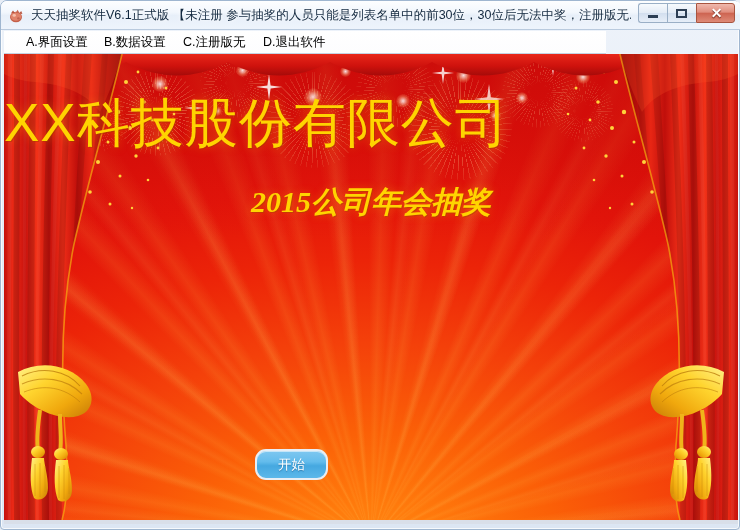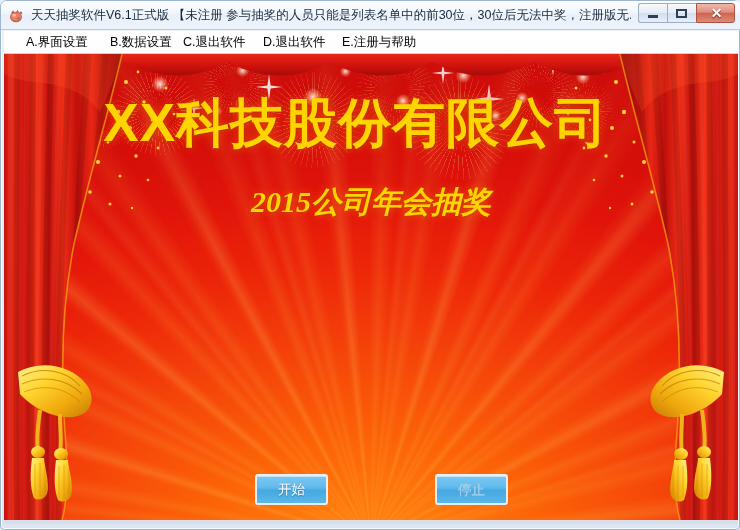--- a/index.html
+++ b/index.html
@@ -109,7 +109,7 @@
   #menubar {
     position: absolute;
     left: 3px; top: 30px;
-    width: 734px;
+    width: 602px;
     height: 23px;
     background: linear-gradient(to bottom, #ffffff 0%, #fdfdfe 100%);
     border-bottom: 1px solid #c4d2e2;

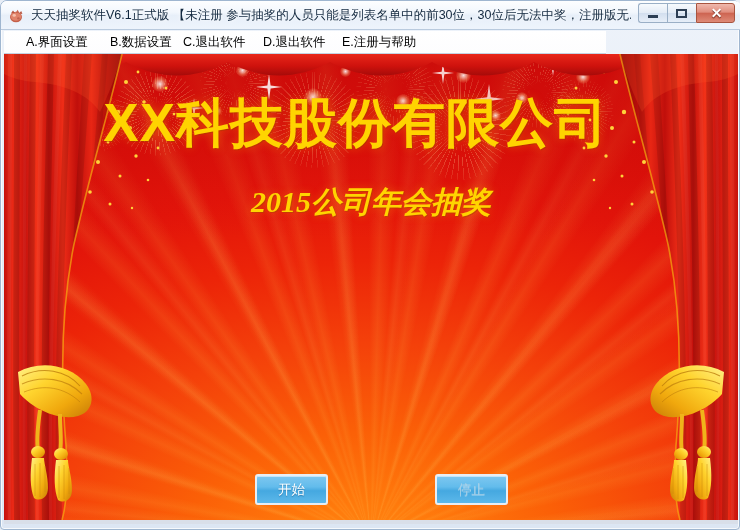--- a/index.html
+++ b/index.html
@@ -347,7 +347,7 @@
 
   <div id="menubar">
     <div class="menu-item" style="left:20px">A.界面设置</div>
-    <div class="menu-item" style="left:104px">B.数据设置</div>
+    <div class="menu-item" style="left:98px">B.数据设置</div>
     <div class="menu-item" style="left:177px">C.退出软件</div>
     <div class="menu-item" style="left:257px">D.退出软件</div>
     <div class="menu-item" style="left:336px">E.注册与帮助</div>

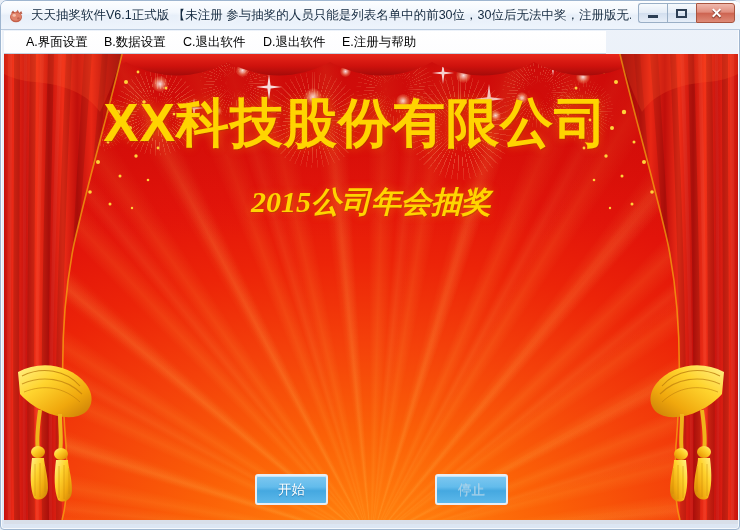--- a/index.html
+++ b/index.html
@@ -348,7 +348,7 @@
   <div id="menubar">
     <div class="menu-item" style="left:20px">A.界面设置</div>
     <div class="menu-item" style="left:98px">B.数据设置</div>
-    <div class="menu-item" style="left:177px">C.退出软件</div>
+    <div class="menu-item" style="left:177px">C.注册版无</div>
     <div class="menu-item" style="left:257px">D.退出软件</div>
     <div class="menu-item" style="left:336px">E.注册与帮助</div>
   </div>

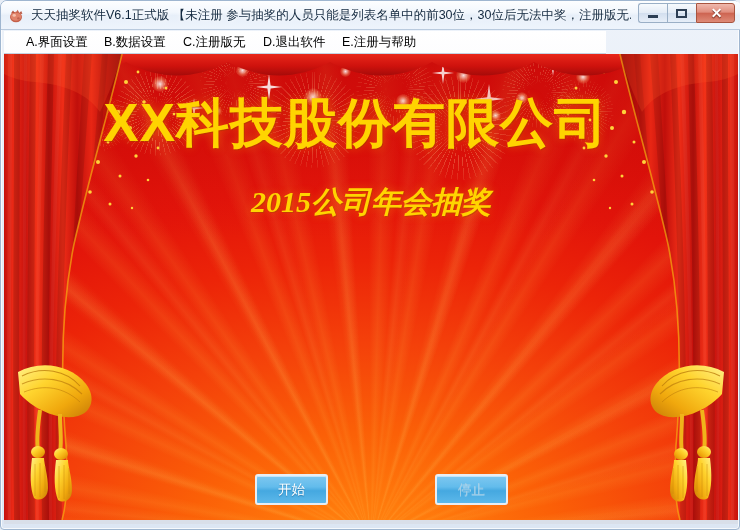--- a/index.html
+++ b/index.html
@@ -350,7 +350,6 @@
     <div class="menu-item" style="left:98px">B.数据设置</div>
     <div class="menu-item" style="left:177px">C.注册版无</div>
     <div class="menu-item" style="left:257px">D.退出软件</div>
-    <div class="menu-item" style="left:336px">E.注册与帮助</div>
   </div>
 
   <div id="stage">

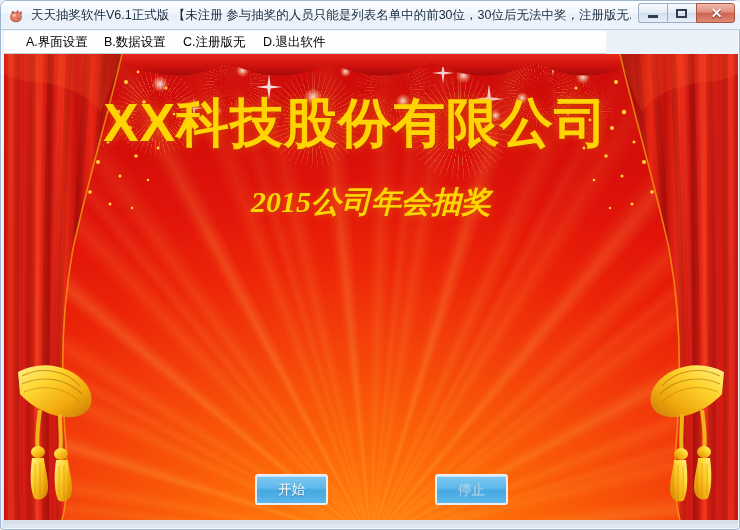--- a/index.html
+++ b/index.html
@@ -240,10 +240,10 @@
     position: absolute;
     left: 0; top: 42px;
     width: 604px;
-    text-align: right;
+    text-align: left;
     font-family: "Liberation Sans", sans-serif;
     font-size: 53px;
-    font-weight: bold;
+    font-weight: normal;
     letter-spacing: 1px;
     color: #ffd400;
     line-height: 1;

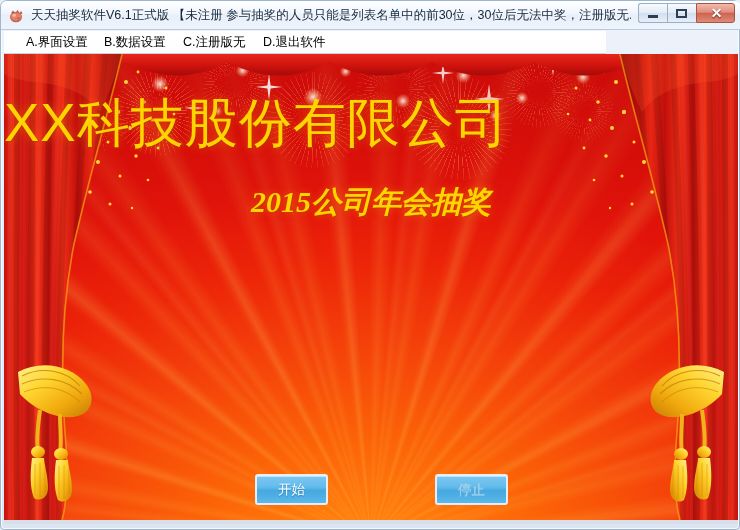--- a/index.html
+++ b/index.html
@@ -281,12 +281,12 @@
   
   .actbtn {
     position: absolute;
-    top: 420px;
+    top: 395px;
     width: 73px;
     height: 31px;
     box-sizing: border-box;
     border: 2px solid #e7eef5;
-    border-radius: 3px;
+    border-radius: 11px;
     background: linear-gradient(to bottom, #7ec7f0 0%, #63bcec 40%, #45a8e0 55%, #5cb8ea 100%);
     box-shadow: inset 0 1px 0 rgba(255,255,255,0.55);
     text-align: center;

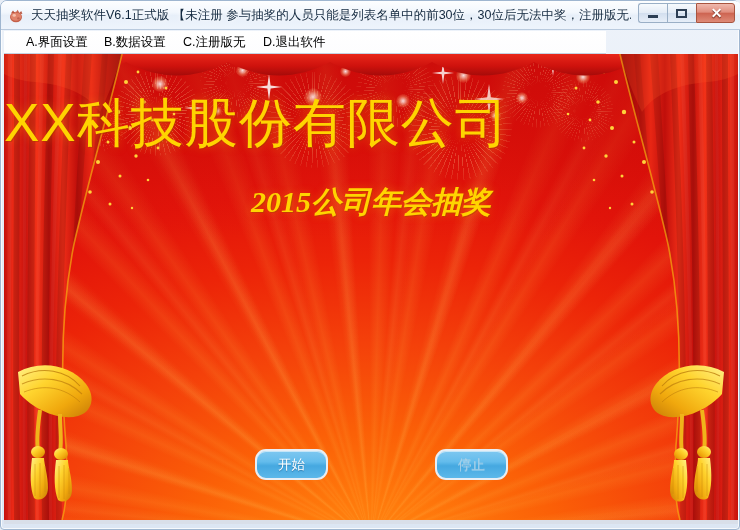--- a/index.html
+++ b/index.html
@@ -612,7 +612,6 @@
       <div id="event-subtitle">2015公司年会抽奖</div>
 
       <div class="actbtn" id="btn-start">开始</div>
-      <div class="actbtn" id="btn-stop">停止</div>
     </div>
 
   </div>

